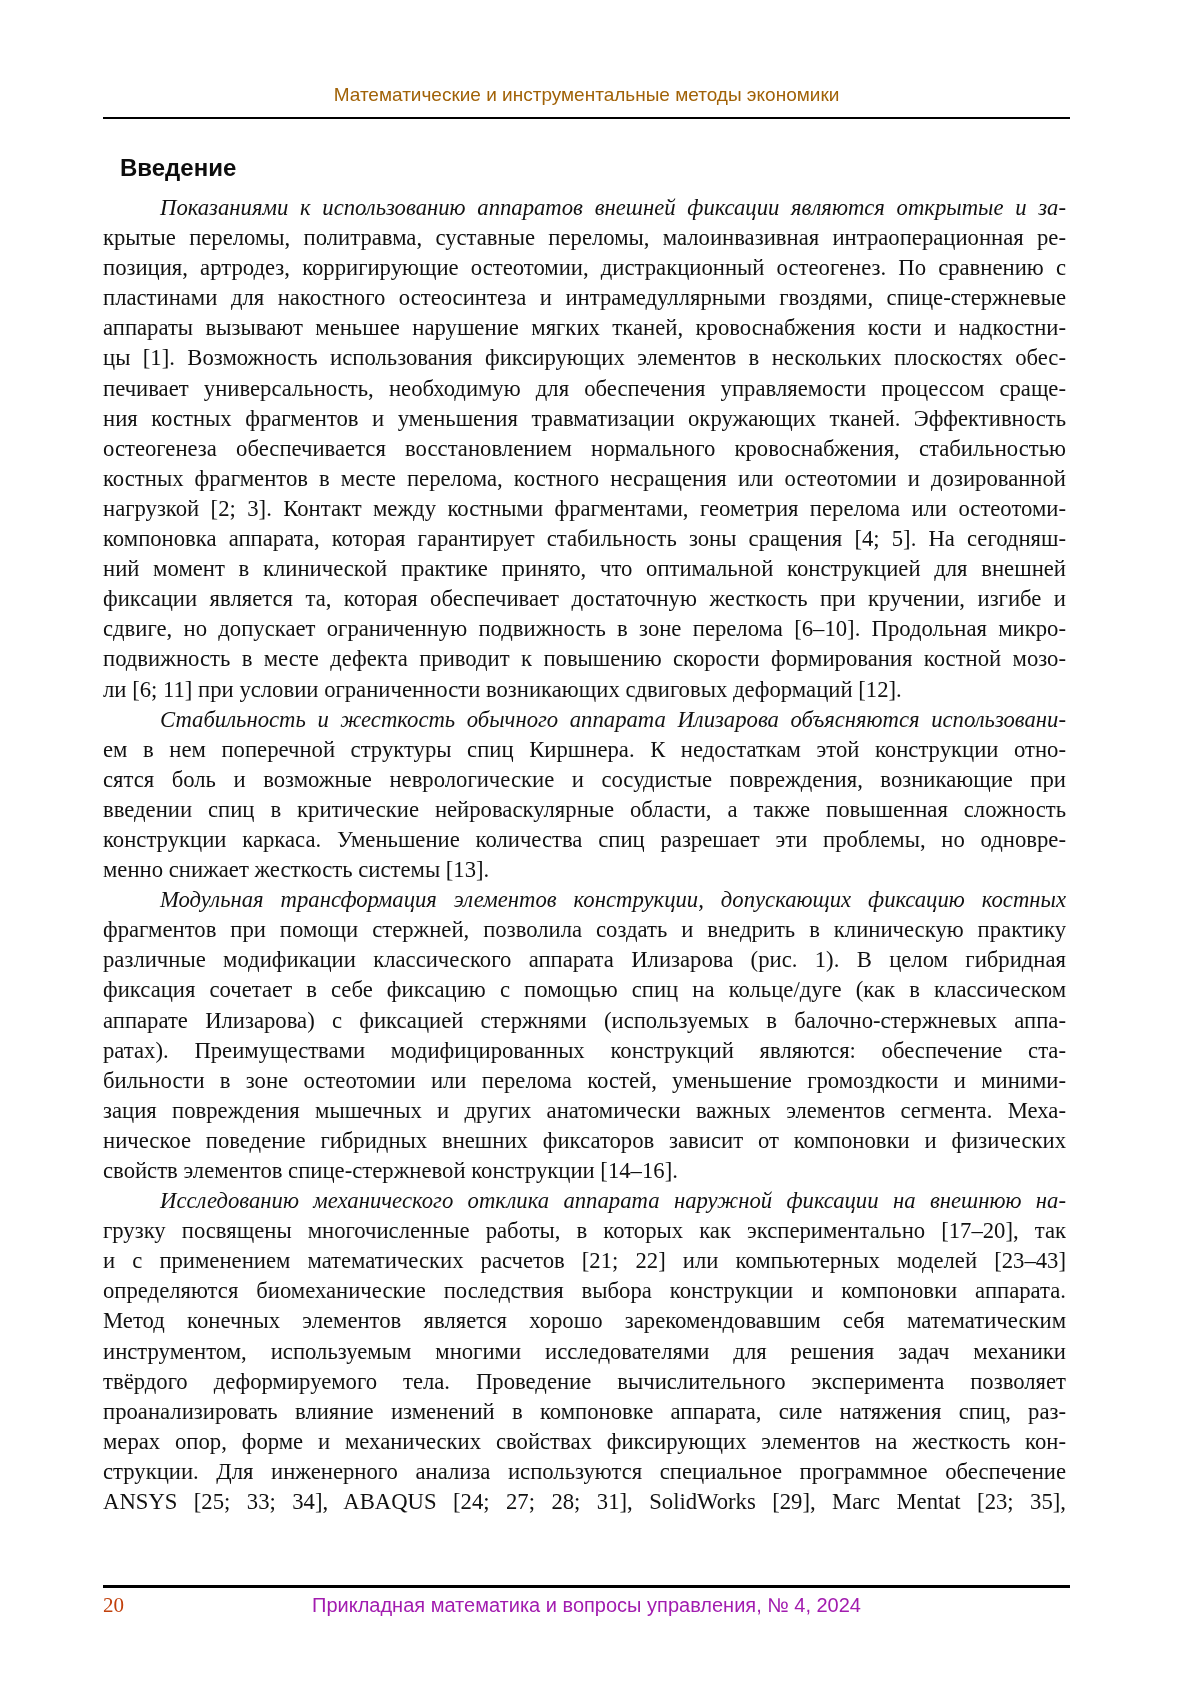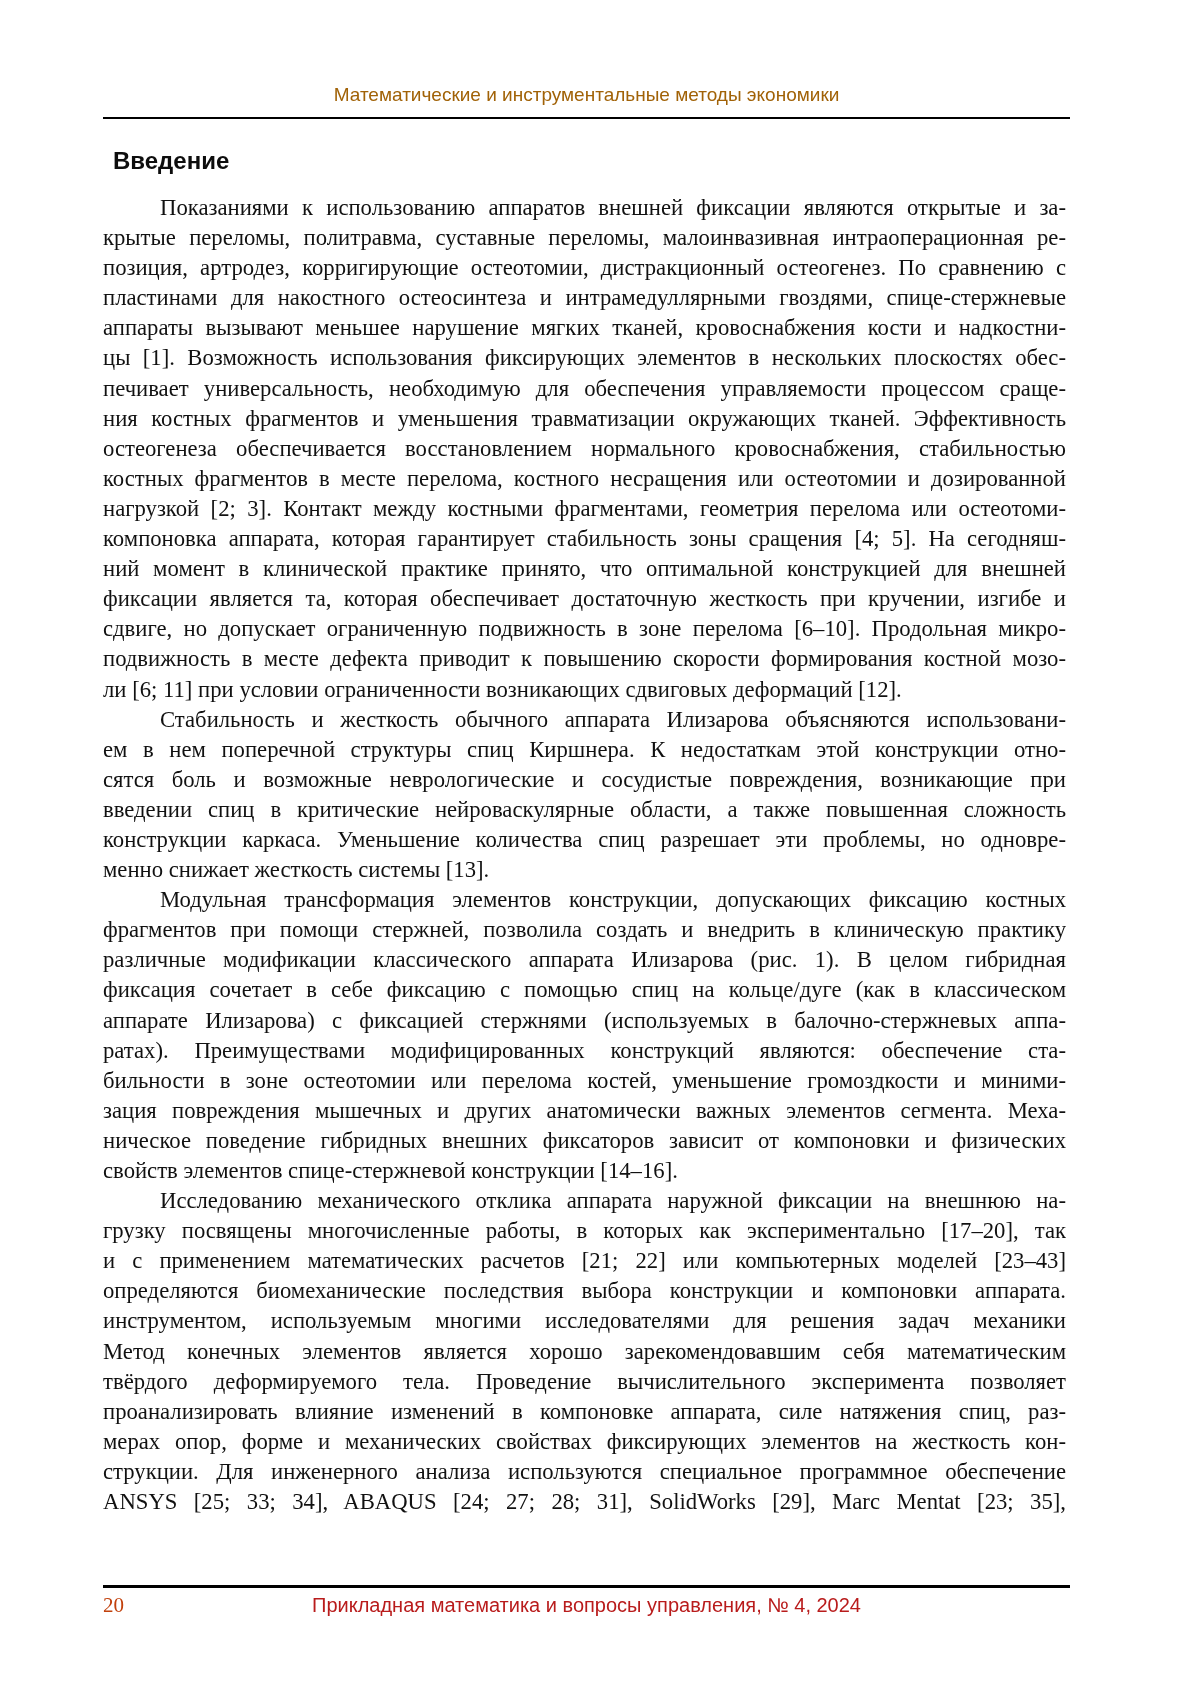--- a/index.html
+++ b/index.html
@@ -29,7 +29,7 @@
 
   .section-heading {
     position: absolute;
-    left: 113px; top: 146px; margin: 0;
+    left: 113px; top: 146px; margin: 7px;
     font-family: "Liberation Sans", "DejaVu Sans", sans-serif;
     font-weight: bold;
     font-size: 24px; line-height: 30px;

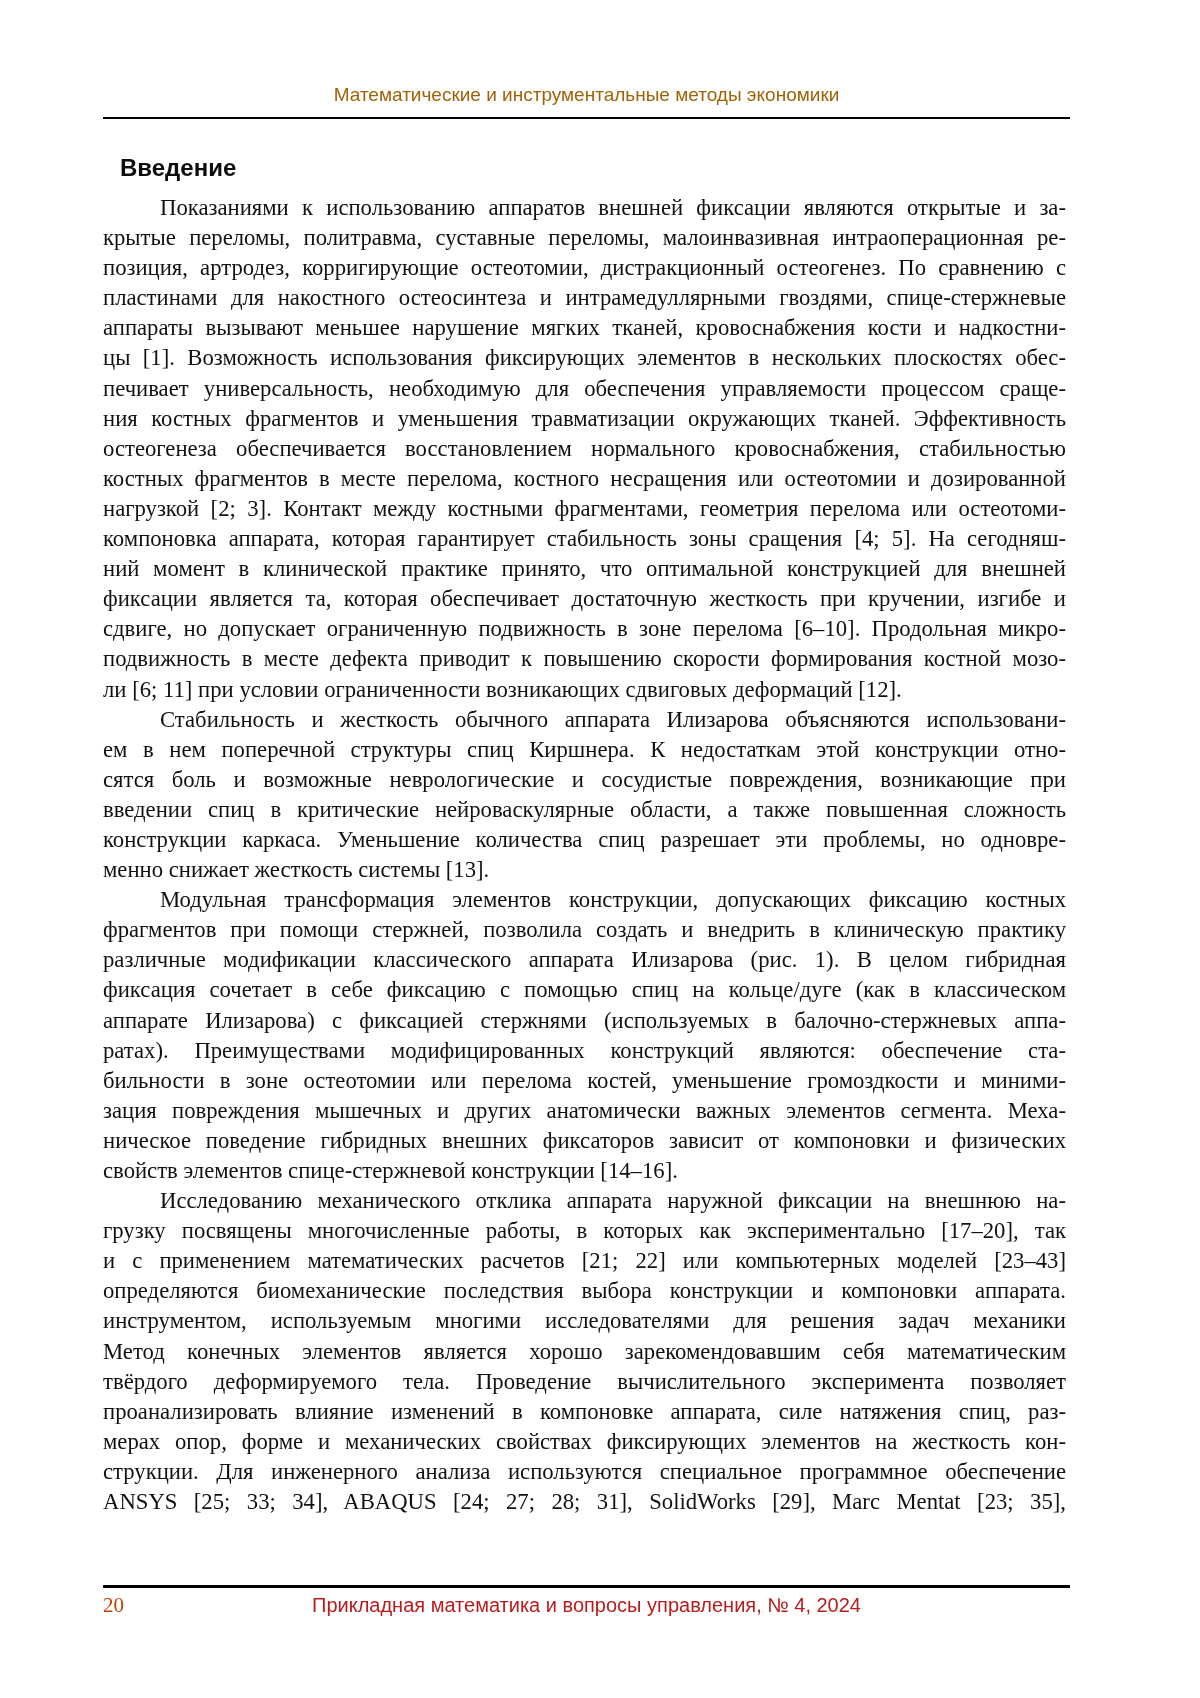--- a/index.html
+++ b/index.html
@@ -49,7 +49,7 @@
     text-align-last: justify;
     overflow: hidden;
   }
-  .line.first { text-indent: 57px; }
+  .line.first { text-indent: 57px; font-style: italic; }
   .line.last { text-align-last: left; }
 
   .footer-rule {

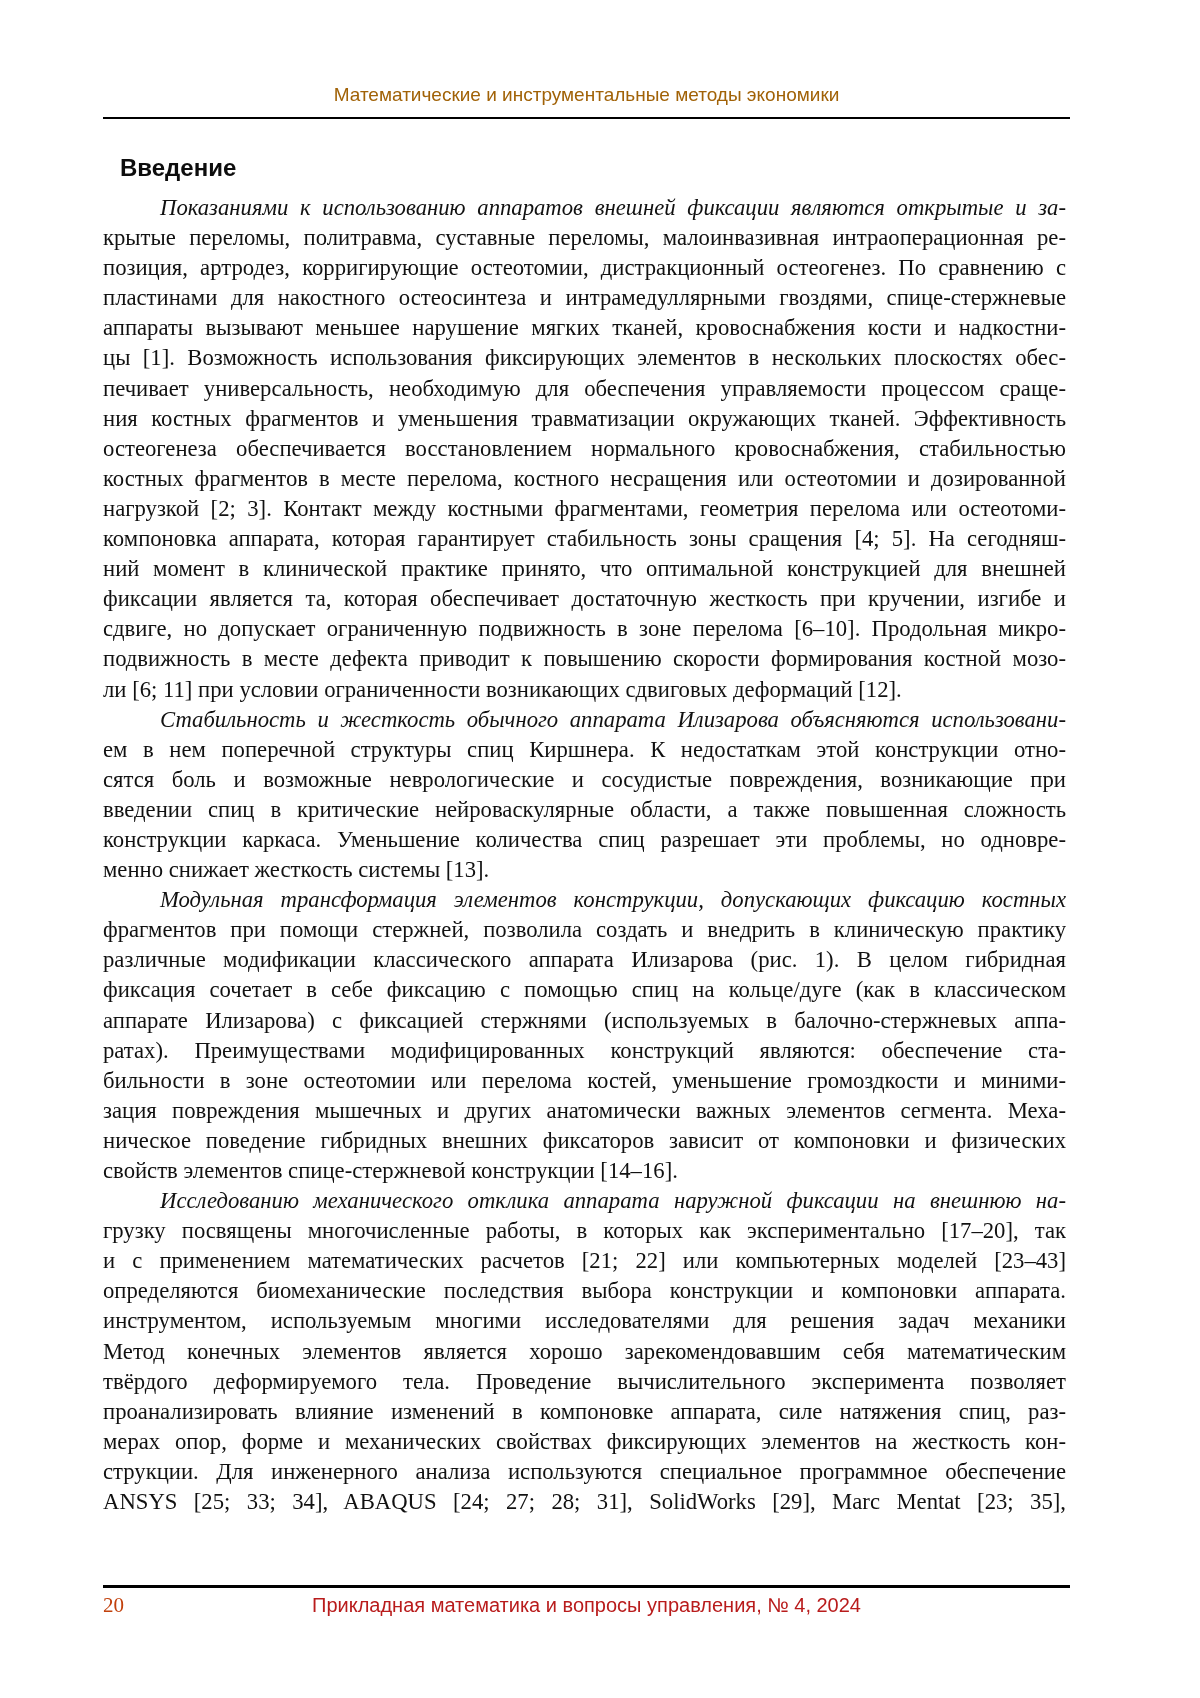--- a/index.html
+++ b/index.html
@@ -131,8 +131,8 @@
         <div class="line">грузку посвящены многочисленные работы, в которых как экспериментально [17–20], так</div>
         <div class="line">и с применением математических расчетов [21; 22] или компьютерных моделей [23–43]</div>
         <div class="line">определяются биомеханические последствия выбора конструкции и компоновки аппарата.</div>
+        <div class="line">Метод конечных элементов является хорошо зарекомендовавшим себя математическим</div>
         <div class="line">инструментом, используемым многими исследователями для решения задач механики</div>
-        <div class="line">Метод конечных элементов является хорошо зарекомендовавшим себя математическим</div>
         <div class="line">твёрдого деформируемого тела. Проведение вычислительного эксперимента позволяет</div>
         <div class="line">проанализировать влияние изменений в компоновке аппарата, силе натяжения спиц, раз-</div>
         <div class="line">мерах опор, форме и механических свойствах фиксирующих элементов на жесткость кон-</div>

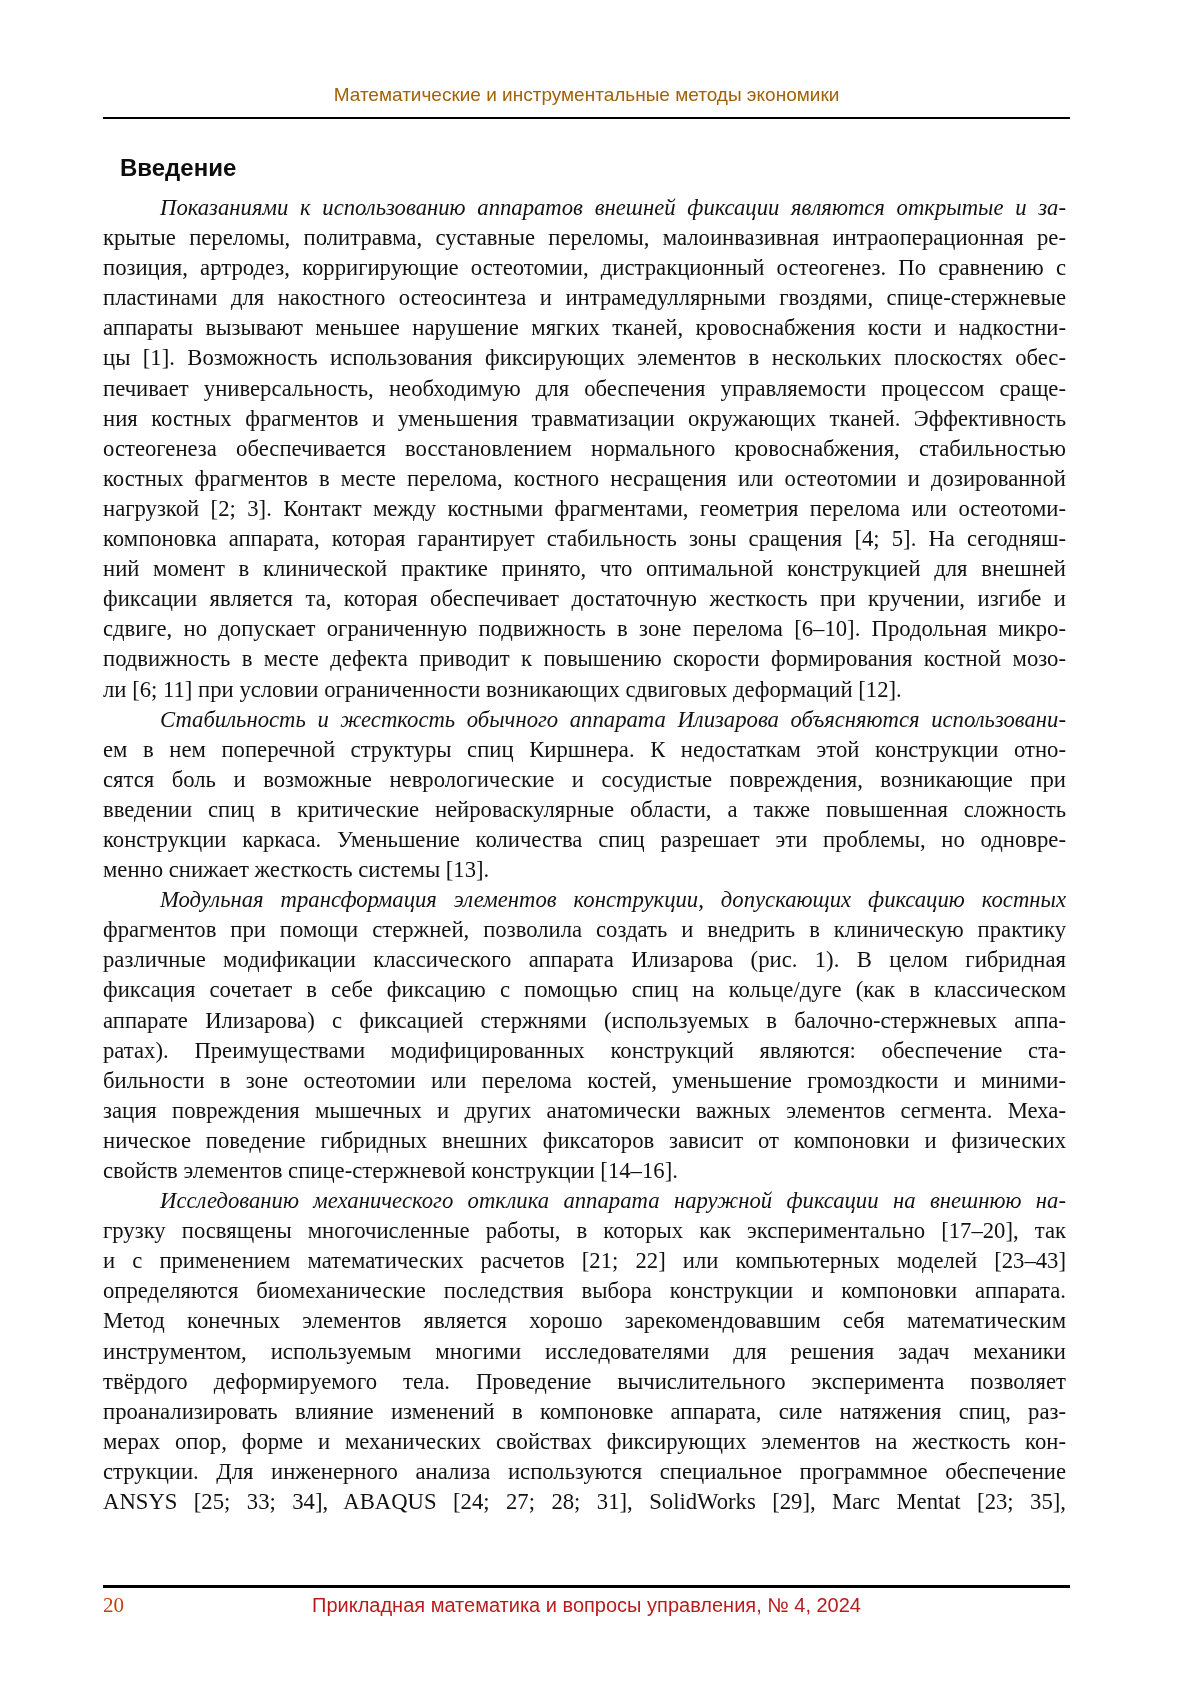--- a/index.html
+++ b/index.html
@@ -72,7 +72,7 @@
     text-align: center;
     font-family: "Liberation Sans", "DejaVu Sans", sans-serif;
     font-size: 20px; line-height: 26px;
-    color: #b91c1c;
+    color: #a21caf;
   }
 </style>
 </head>

